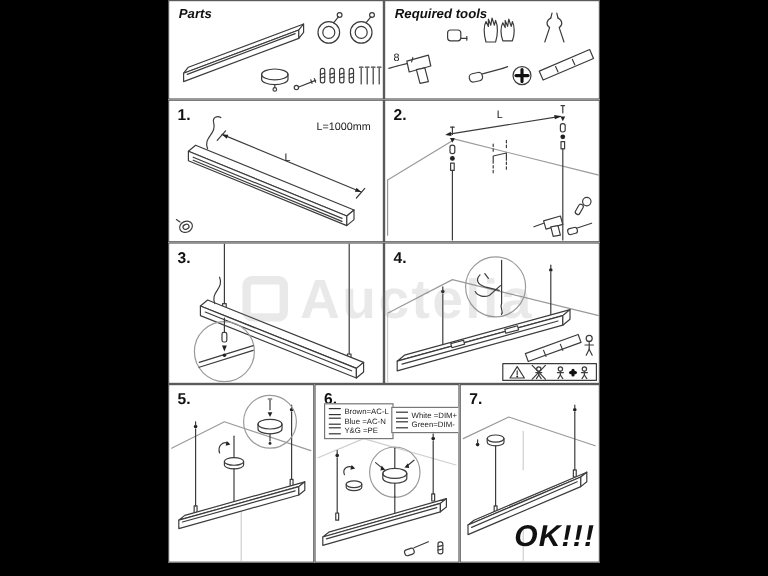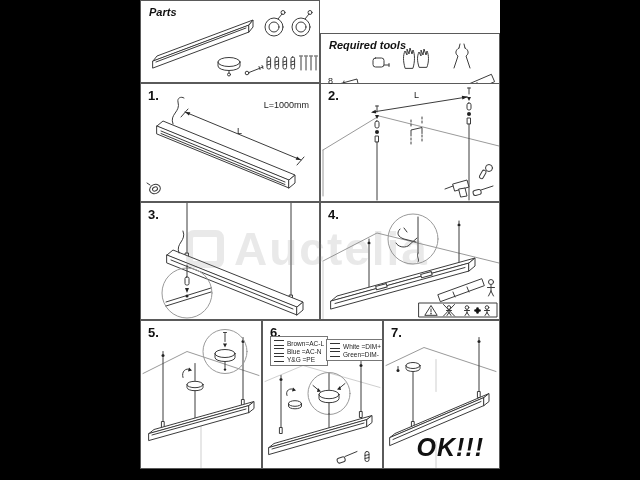--- a/index.html
+++ b/index.html
@@ -8,7 +8,7 @@
   .sheet{position:absolute;left:140px;top:0;width:360px;height:469px;background:#fff;}
   .panel{position:absolute;border:1px solid #5a5a5a;background:#fff;box-sizing:border-box;overflow:hidden;}
   #p-parts{left:0;top:0;width:180px;height:83px;}
-  #p-tools{left:180px;top:0;width:180px;height:83px;margin-top:33px;}
+  #p-tools{left:180px;top:0;width:180px;height:83px;}
   #p-s1{left:0;top:83px;width:180px;height:119px;}
   #p-s2{left:180px;top:83px;width:180px;height:119px;}
   #p-s3{left:0;top:202px;width:180px;height:118px;}

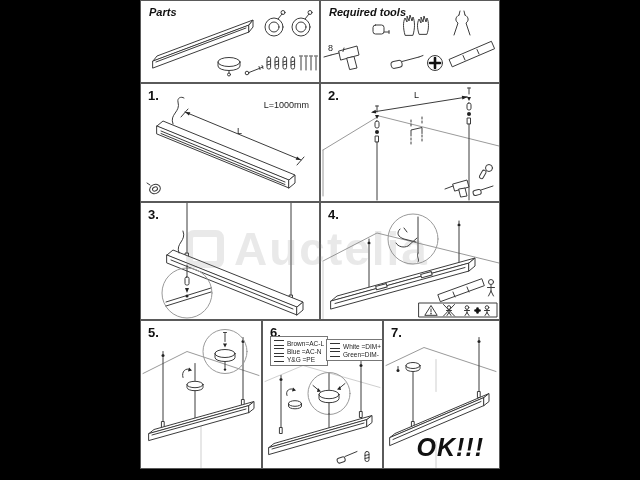--- a/index.html
+++ b/index.html
@@ -38,7 +38,7 @@
   .legend-row{display:flex;align-items:center;gap:3px;height:8px;}
   .swatch{width:10px;height:4px;border-top:1px solid #333;border-bottom:1px solid #333;flex:0 0 auto;}
   .legend-row span{font-size:6.5px;color:#222;white-space:nowrap;}
-  .watermark{position:absolute;left:46px;top:222px;display:flex;align-items:center;gap:10px;z-index:5;pointer-events:none;}
+  .watermark{position:absolute;left:46px;top:222px;display:flex;align-items:center;gap:10px;z-index:5;pointer-events:none;padding-left:16px;}
   .wm-logo{width:38px;height:38px;border:7px solid rgba(135,135,135,0.18);border-radius:8px;box-sizing:border-box;}
   .wm-text{font-size:46px;font-weight:bold;color:rgba(135,135,135,0.18);letter-spacing:2px;}
 </style>

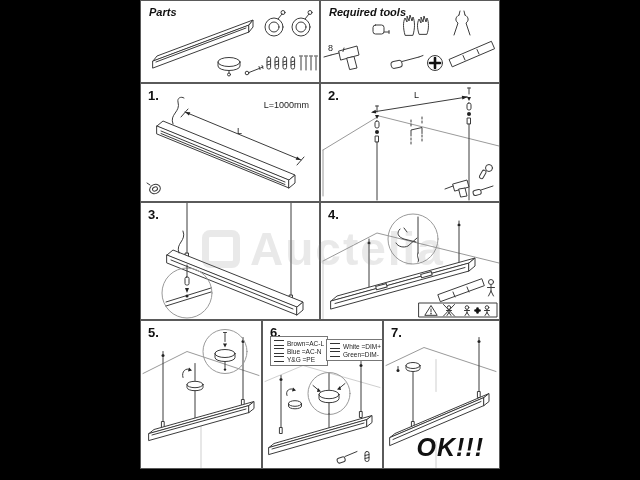--- a/index.html
+++ b/index.html
@@ -31,7 +31,7 @@
   #dimL1{left:96px;top:42px;}
   #dimL2{left:93px;top:6px;}
   .bit8{position:absolute;left:7px;top:42px;font-size:9px;color:#222;z-index:3;}
-  .ok{position:absolute;right:15px;bottom:6px;font-style:italic;font-weight:bold;font-size:25px;letter-spacing:1px;color:#111;z-index:3;}
+  .ok{position:absolute;right:3px;bottom:6px;font-style:italic;font-weight:bold;font-size:25px;letter-spacing:1px;color:#111;z-index:3;}
   .legend{position:absolute;border:1px solid #777;background:#fff;padding:2px 3px;z-index:3;}
   #legend-power{left:7px;top:15px;}
   #legend-dim{left:63px;top:18px;}

